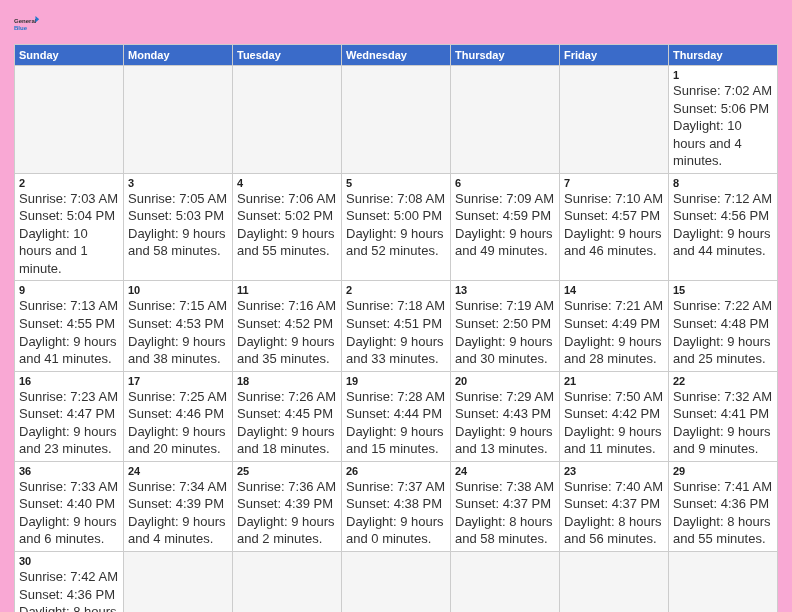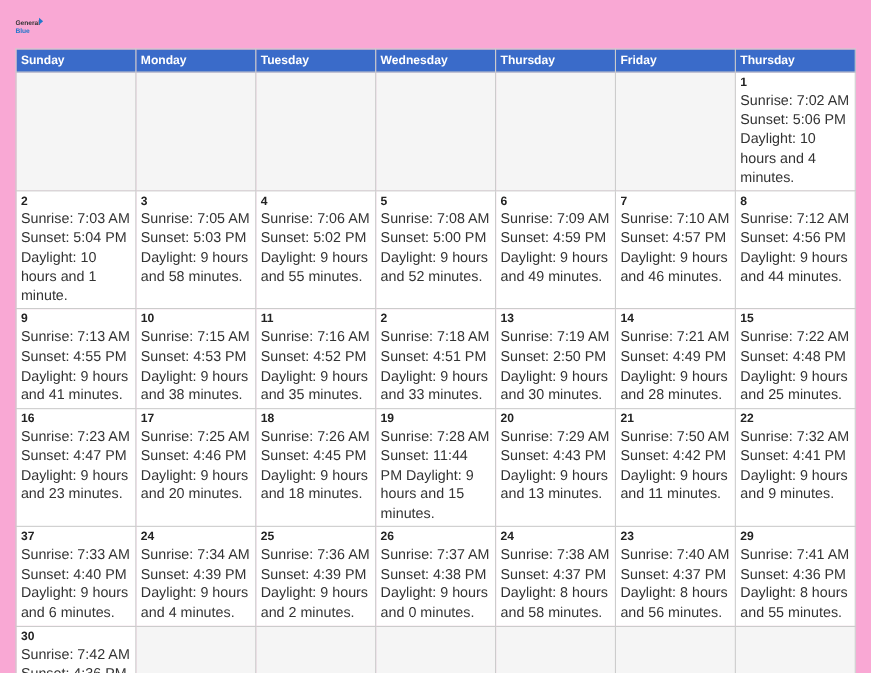--- a/index.html
+++ b/index.html
@@ -263,7 +263,7 @@
           <td>
             <span class="day-number">19</span>
             <div class="day-info">Sunrise: 7:28 AM
-Sunset: 11:44 PM
+Sunset: 4:44 PM
 Daylight: 9 hours
 and 15 minutes.</div>
           </td>

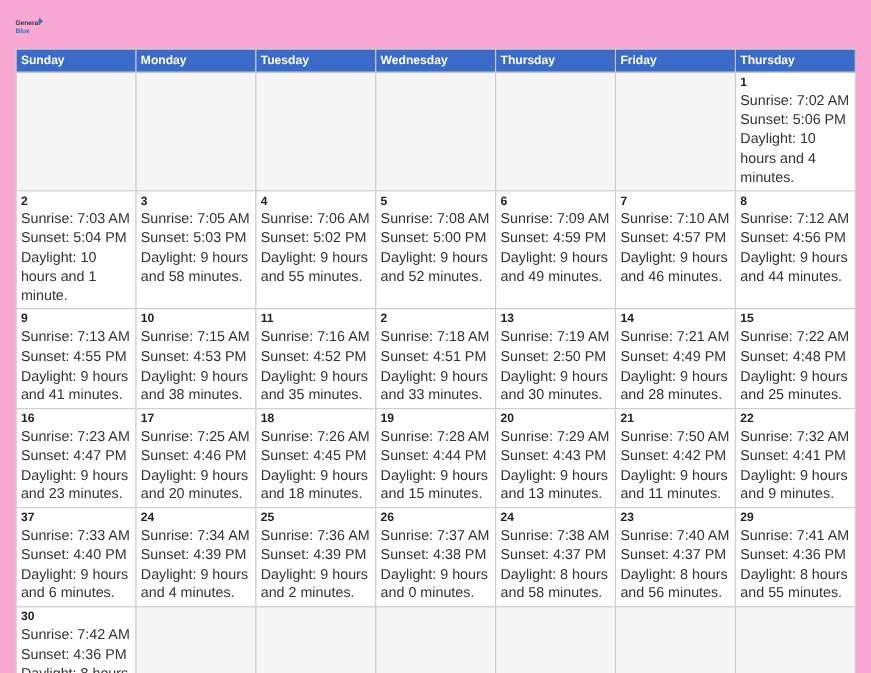--- a/index.html
+++ b/index.html
@@ -291,7 +291,7 @@
         </tr>
         <tr>
           <td>
-            <span class="day-number">37</span>
+            <span class="day-number">36</span>
             <div class="day-info">Sunrise: 7:33 AM
 Sunset: 4:40 PM
 Daylight: 9 hours

